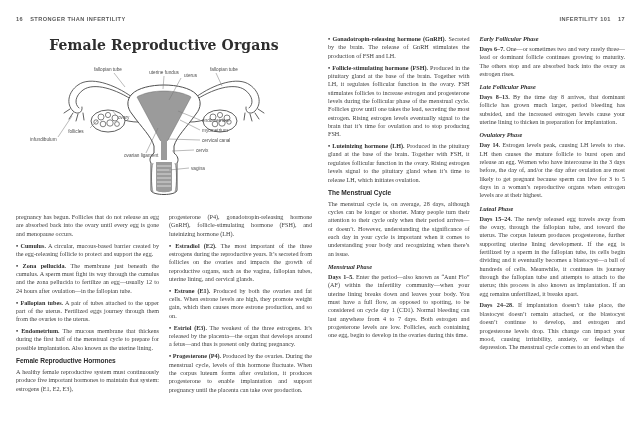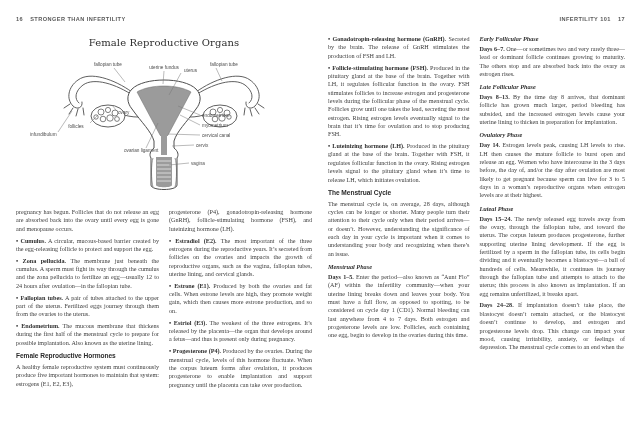--- a/index.html
+++ b/index.html
@@ -18,8 +18,8 @@
   }
   .running-head.right{justify-content:flex-end;}
   .fig-title{
-    text-align:center;font-family:"DejaVu Serif", serif;font-weight:normal;
-    font-size:10px;color:#2e2e2e;margin-top:13px;letter-spacing:.1px;
+    text-align:center;font-family:"DejaVu Serif", serif;font-weight:bold;
+    font-size:14px;color:#2e2e2e;margin-top:13px;letter-spacing:.1px;
   }
   svg.diagram{display:block;margin:3px auto 0 auto;}
   .diag-label{font-family:"Liberation Sans", sans-serif;font-size:4.7px;fill:#4c4c4c;}

